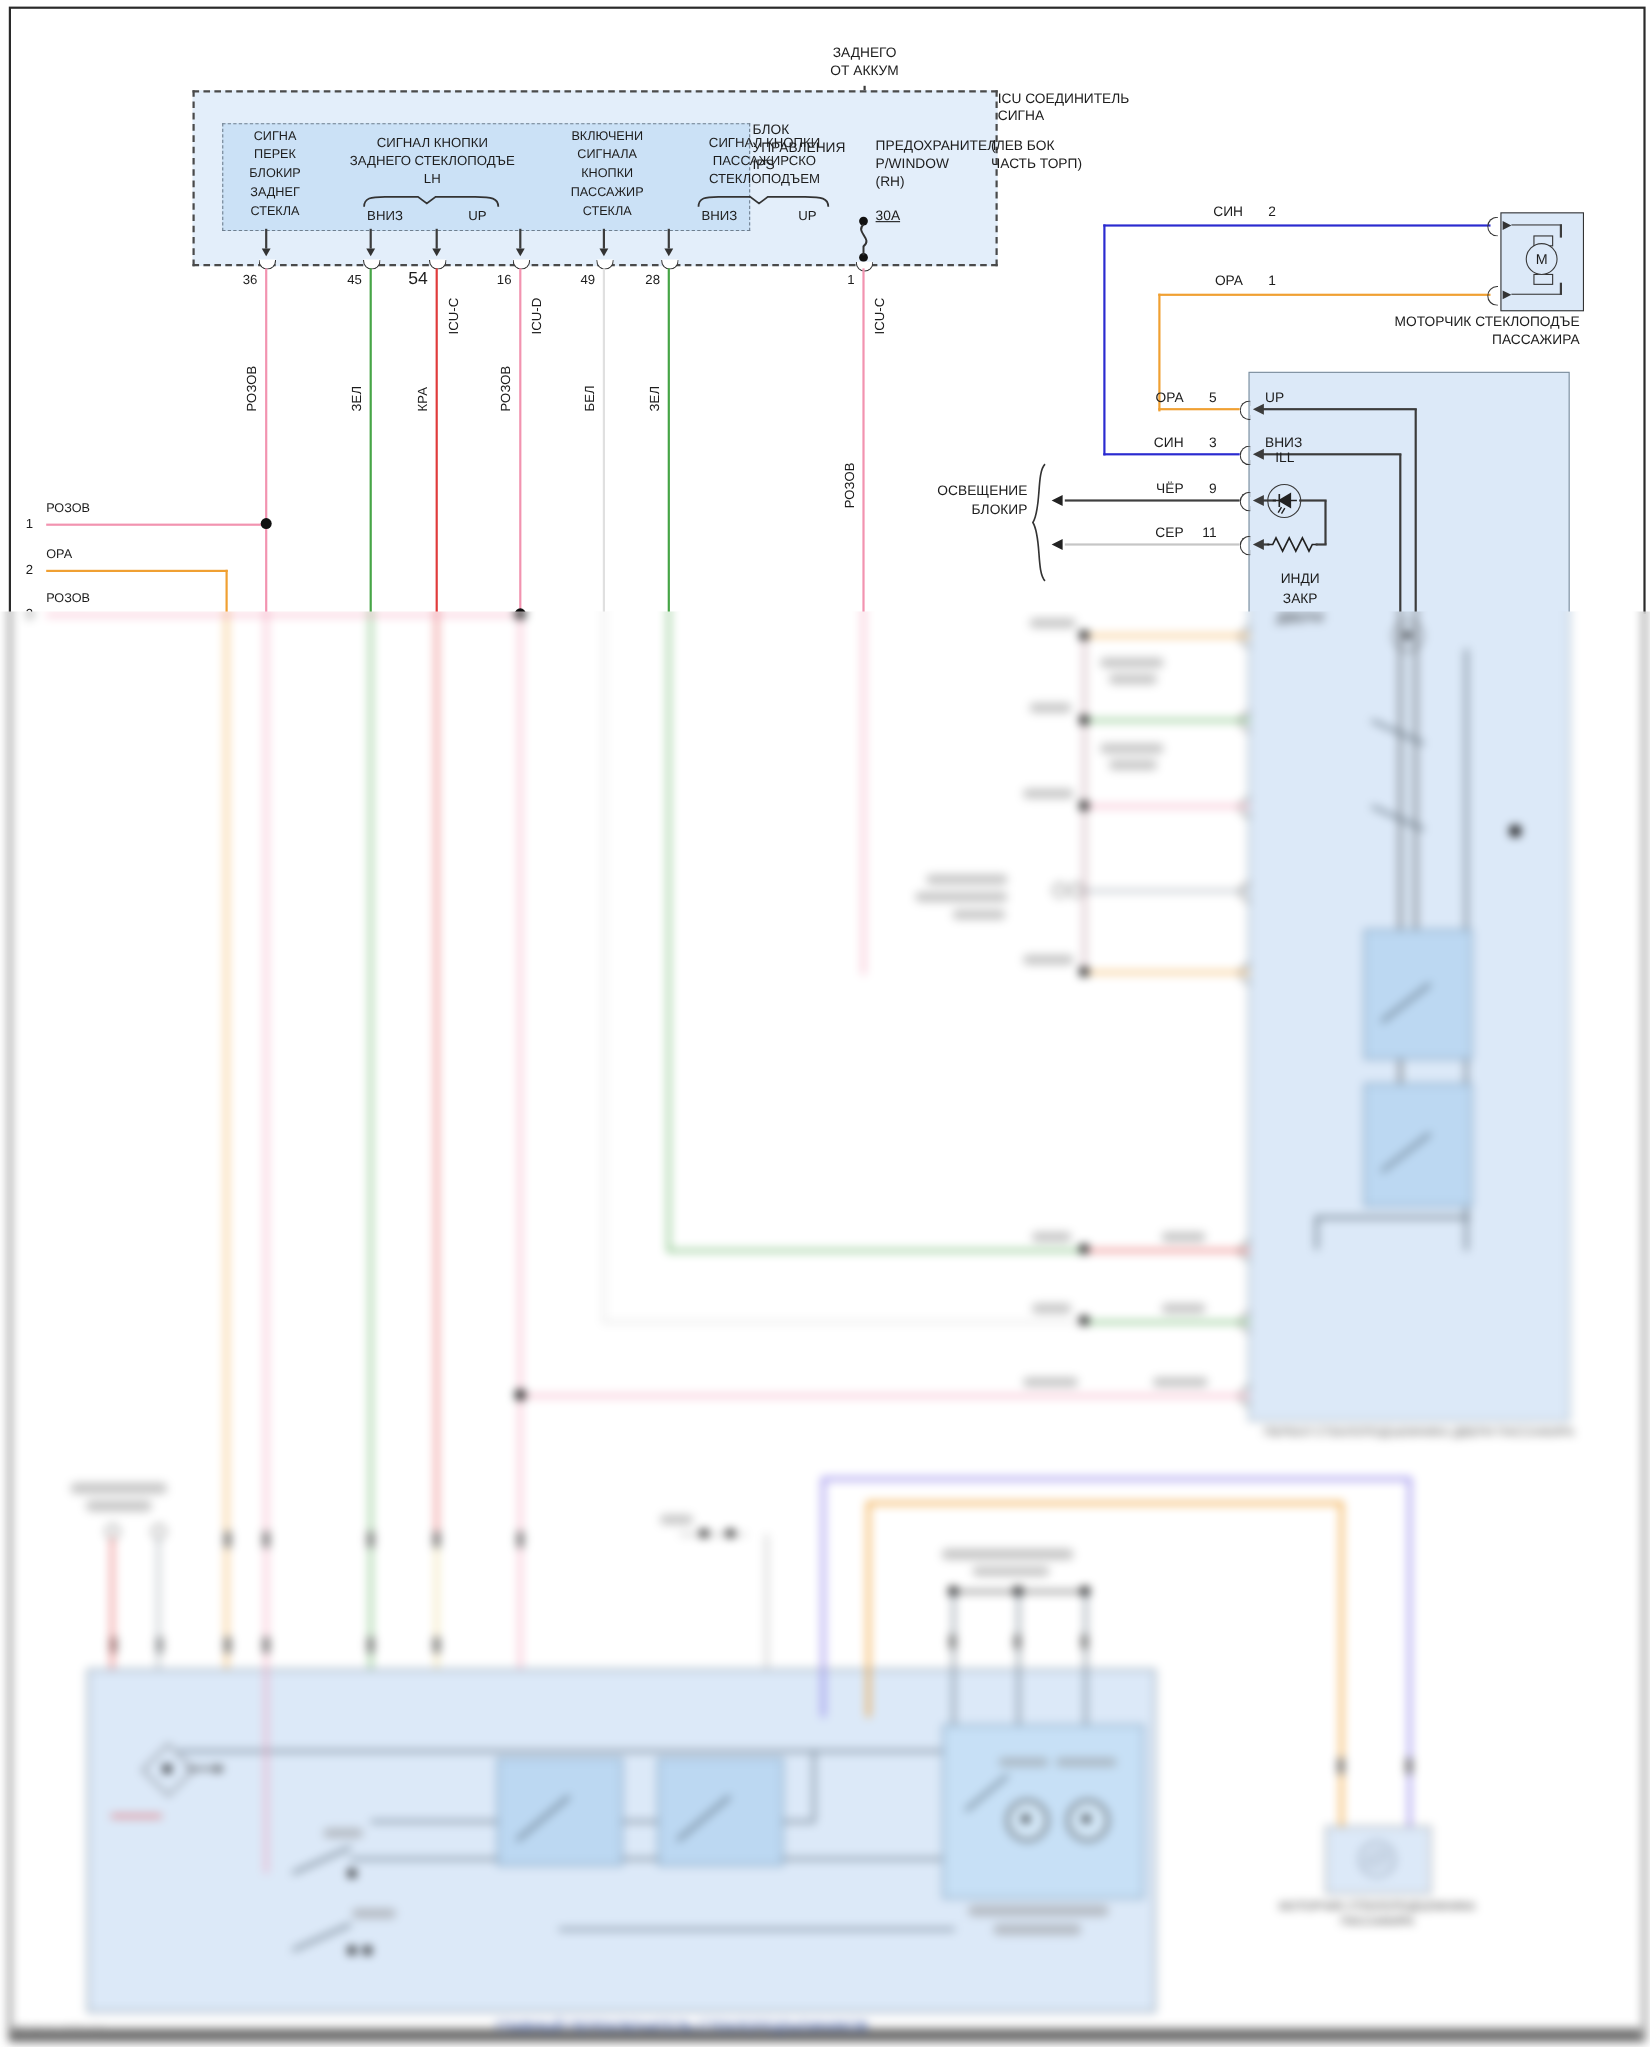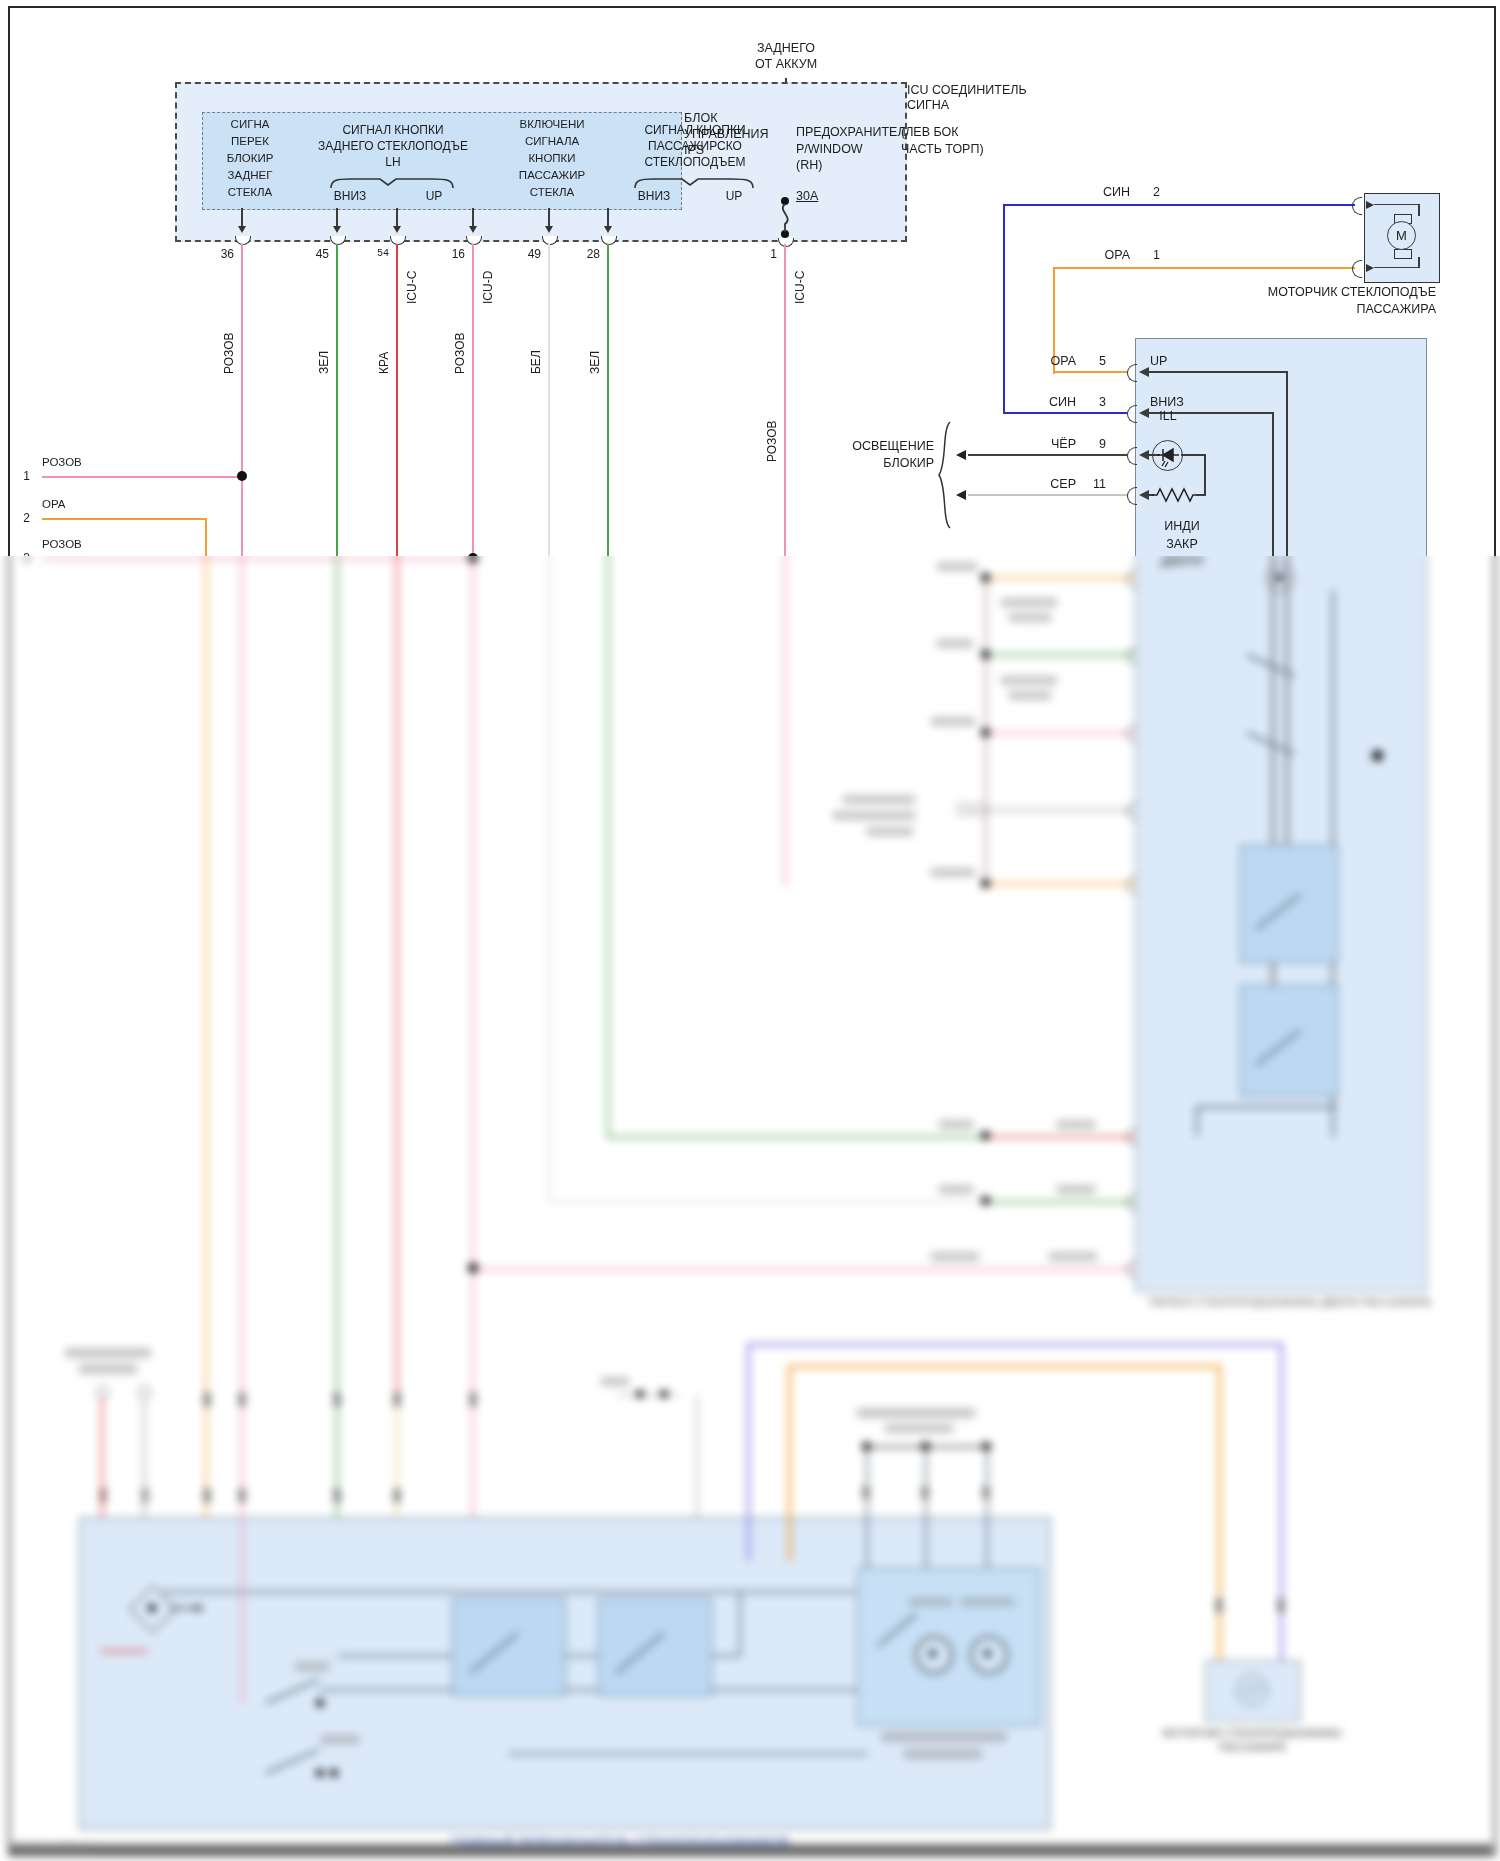--- a/index.html
+++ b/index.html
@@ -108,7 +108,7 @@
       <div class="ln" style="left:396px;top:208px;width:1.6px;height:18px;"></div>
       <div class="arr-d" style="left:392.5px;top:226px;"></div>
       <div class="cup" style="left:390px;top:236px;"></div>
-      <div class="txt r" style="left:363px;top:246px;width:26px;font-size:10px;font-family:Liberation Mono, monospace;">54</div>
+      <div class="txt r" style="left:363px;top:246px;width:26px;font-size:16px;">54</div>
       <div class="vlabel" style="left:405px;top:246px;height:58px;">ICU-C</div>
       <div class="vlabel" style="left:377px;top:298px;height:76px;">КРА</div>
 

